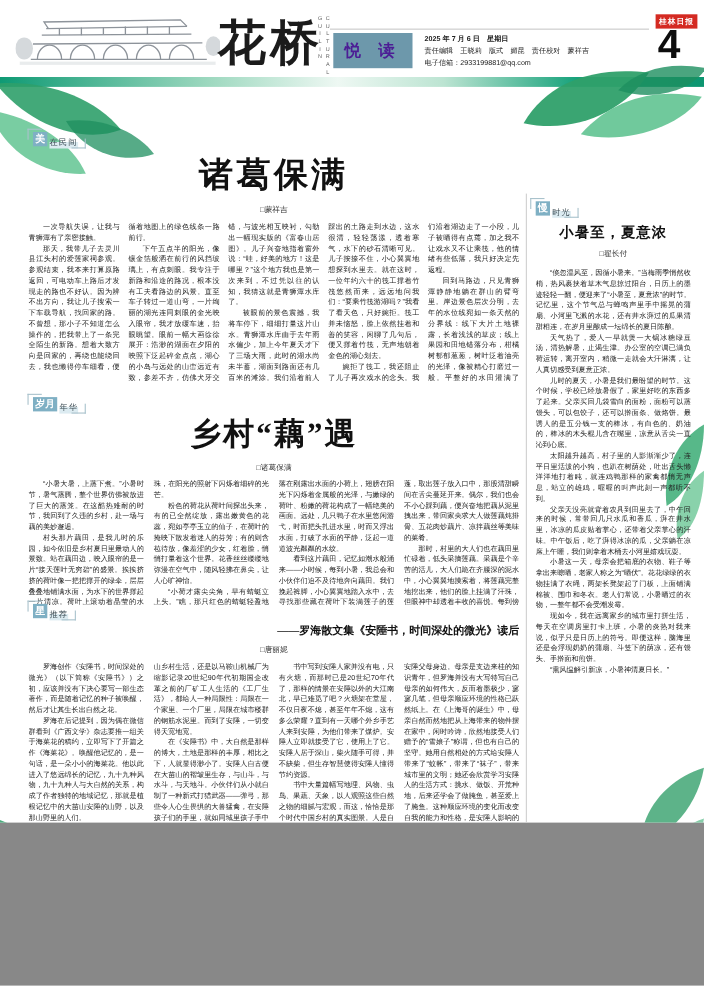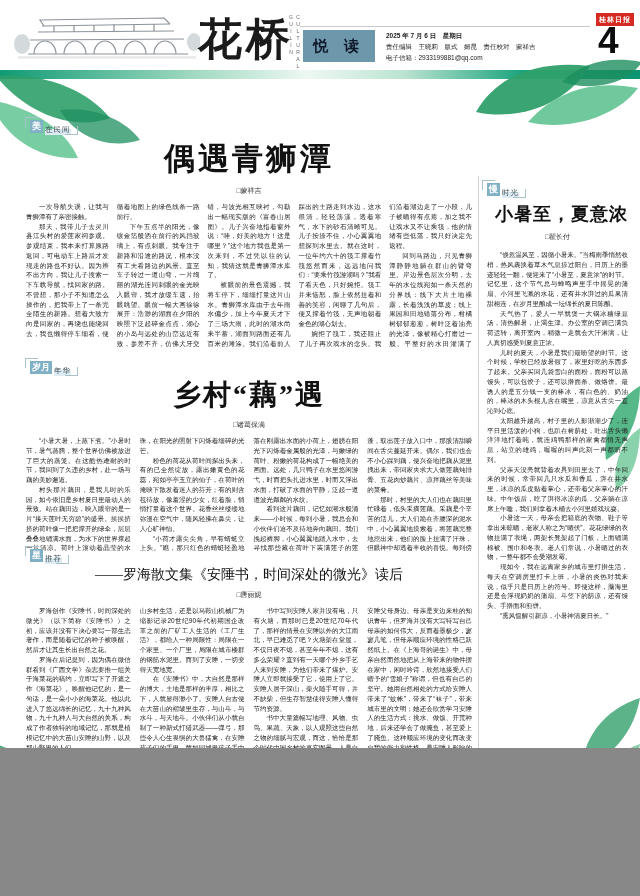--- a/index.html
+++ b/index.html
@@ -16,7 +16,7 @@
   .mast-vert span{writing-mode:vertical-rl;text-orientation:upright;font-size:5px;color:#666;letter-spacing:1px;line-height:1;}
   .head-rule{position:absolute;left:300px;top:26px;width:290px;height:1px;background:#c9c9c9;}
   .read-box{position:absolute;left:303px;top:30px;width:72px;height:32px;background:var(--accent);
-        color:#0f172a;display:flex;align-items:center;justify-content:center;font-size:15px;letter-spacing:6px;
+        color:#4c1d95;display:flex;align-items:center;justify-content:center;font-size:15px;letter-spacing:6px;
         font-family:"Liberation Serif","DejaVu Serif",serif;font-weight:700;}
   .head-info{position:absolute;left:386px;top:30px;width:190px;font-size:6.5px;line-height:1.7;color:#222;}
   .head-info .b1{font-weight:700;}

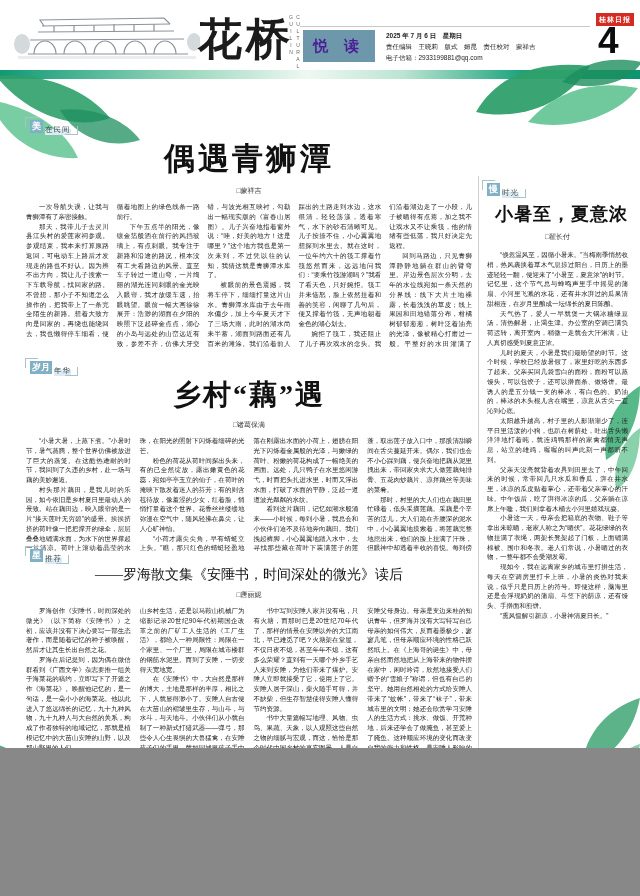--- a/index.html
+++ b/index.html
@@ -144,7 +144,7 @@
     <span class="tag-rest">在民间</span>
   </div>
   <section class="art a1" style="top:138px;">
-    <h1>偶遇青狮潭</h1>
+    <h1>诸葛保满</h1>
     <div class="byline">□蒙祥吉</div>
     <div class="body cols5">
         <p>一次导航失误，让我与青狮潭有了亲密接触。</p>

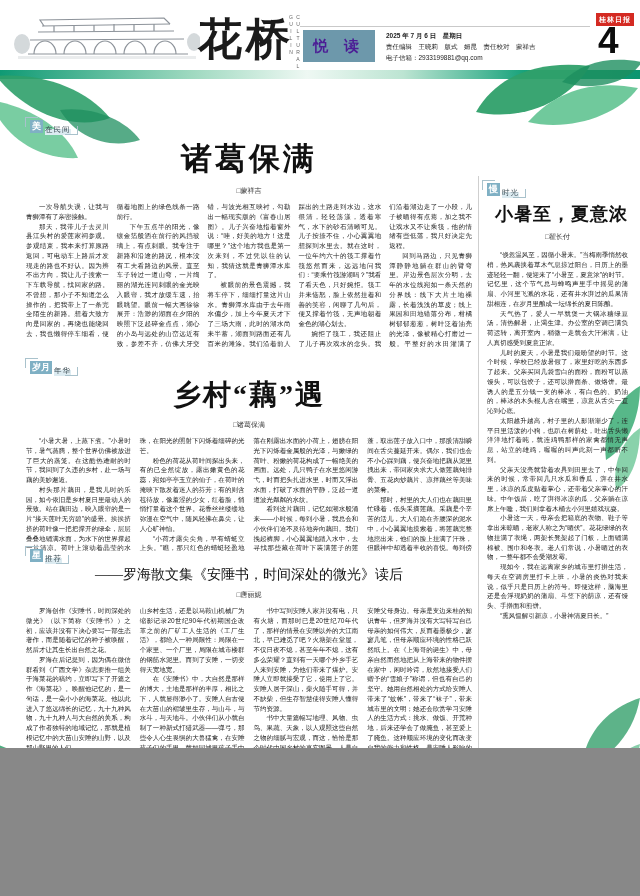--- a/index.html
+++ b/index.html
@@ -58,8 +58,8 @@
   
   .divider{position:absolute;left:478px;top:176px;width:1px;height:678px;background:#cfcfcf;}
   .sidebar{position:absolute;left:487px;top:180px;width:141px;z-index:2;}
-  .sidebar h1{margin:22px 0 0 0;text-align:right;font-family:"Liberation Serif","DejaVu Serif",serif;
-        font-weight:700;font-size:18px;letter-spacing:1px;color:#111;}
+  .sidebar h1{margin:22px 0 0 0;text-align:center;font-family:"Liberation Serif","DejaVu Serif",serif;
+        font-weight:700;font-size:13px;letter-spacing:1px;color:#111;}
   .sidebar .body{height:588px;margin-top:8px;}
 </style>
 </head>

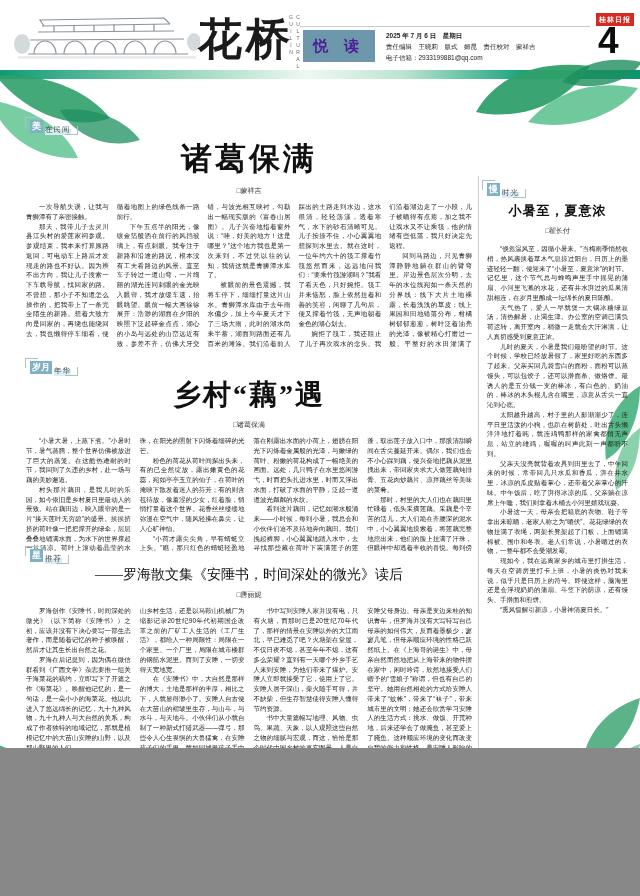--- a/index.html
+++ b/index.html
@@ -46,8 +46,8 @@
   .a1 h1{font-size:31px;letter-spacing:3px;}
   .a2 h1{font-size:28px;letter-spacing:2px;}
   .a3 h1{font-size:24px;letter-spacing:1px;}
-  .a3 .subtitle{text-align:center;font-family:"Liberation Serif","DejaVu Serif",serif;font-weight:400;
-        font-size:14px;margin-top:6px;color:#111;}
+  .a3 .subtitle{text-align:right;font-family:"Liberation Serif","DejaVu Serif",serif;font-weight:700;
+        font-size:10px;margin-top:6px;color:#111;}
   .byline{text-align:center;font-size:7px;color:#333;margin-top:6px;}
   .body{font-size:6.5px;line-height:1.5;text-align:justify;color:#222;overflow:hidden;margin-top:6px;}
   .body p{margin:0;text-indent:2em;}

